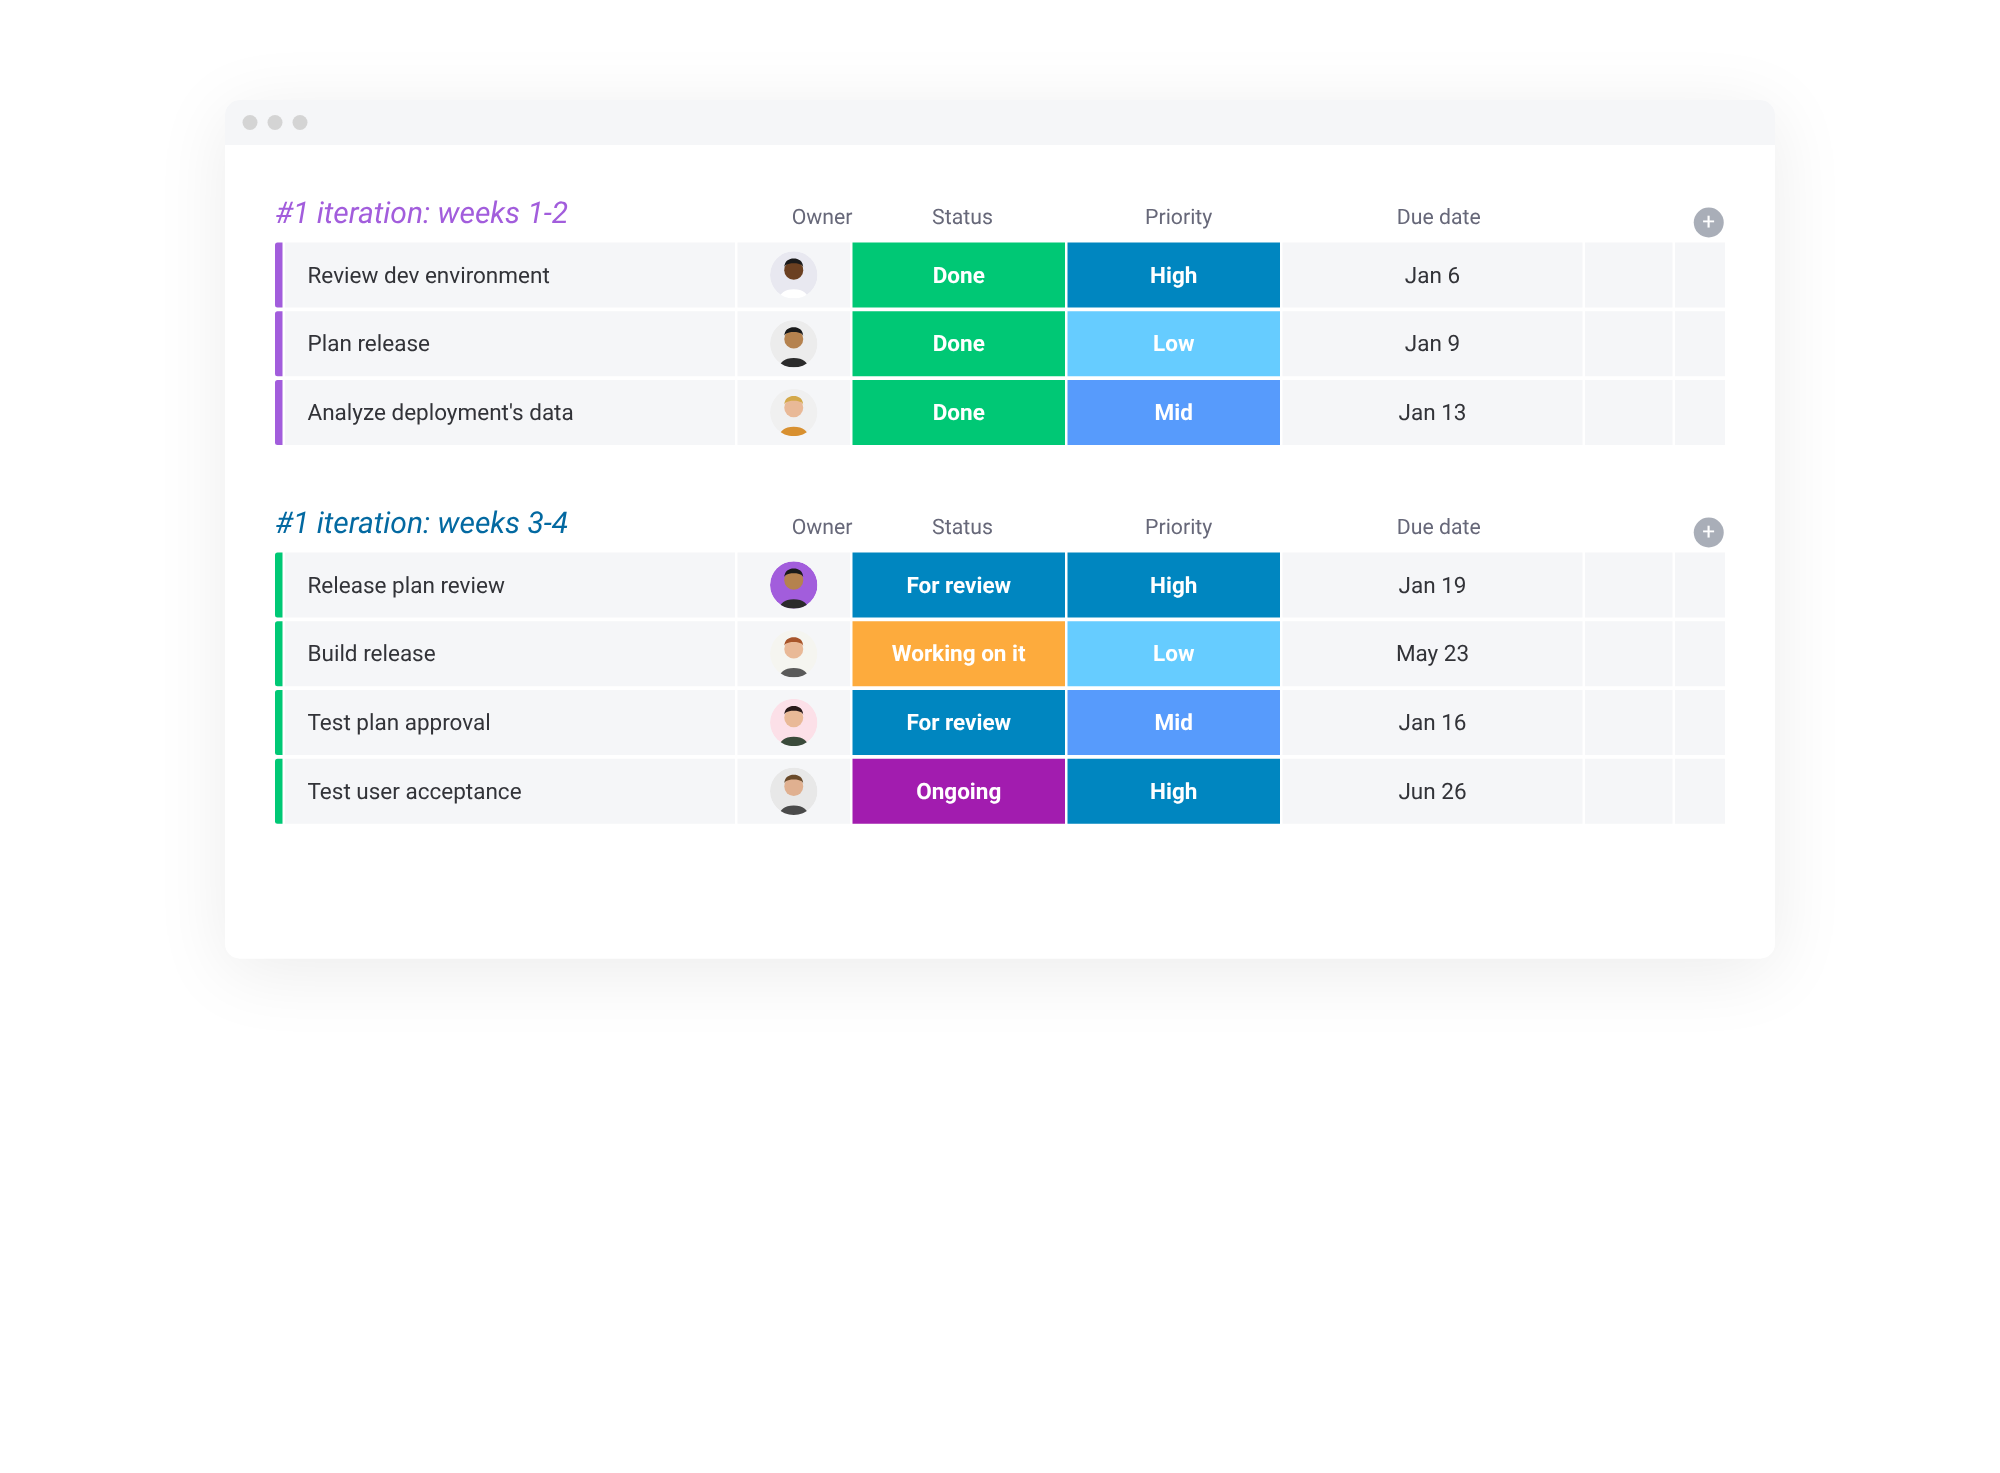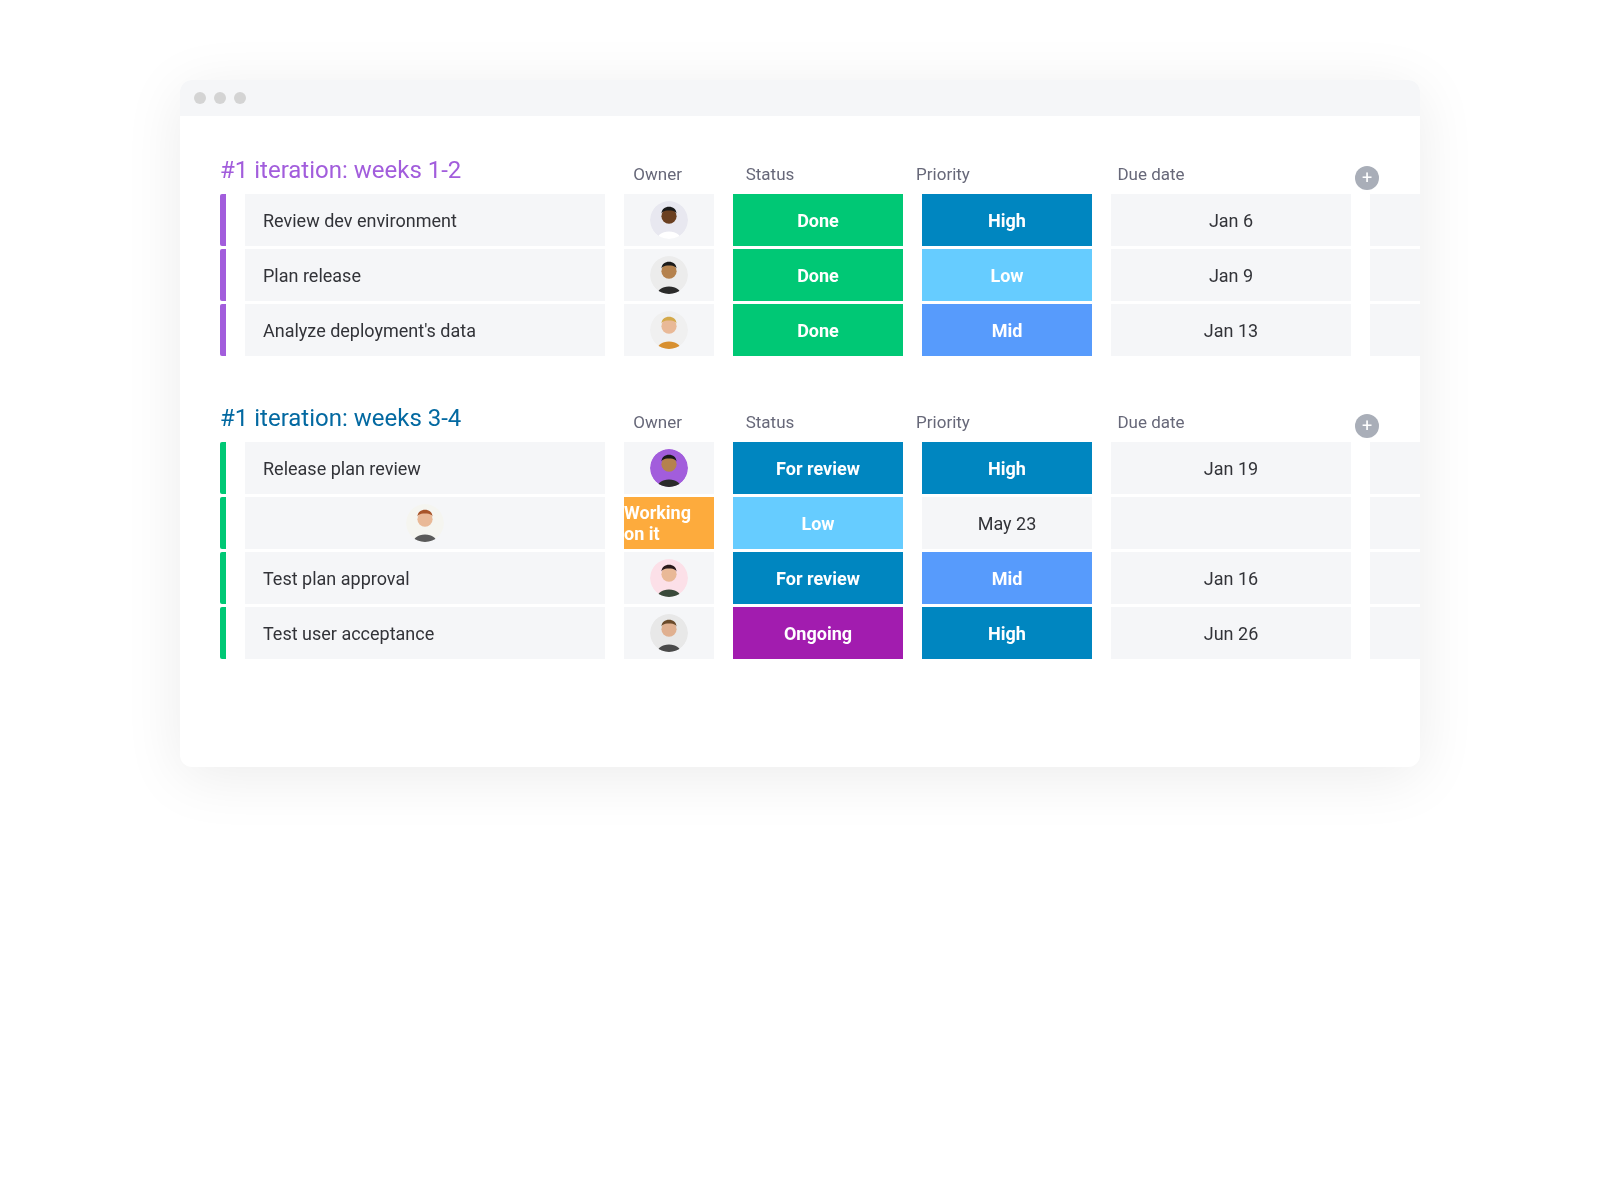--- a/index.html
+++ b/index.html
@@ -80,6 +80,7 @@
       font-size: 24px;
       font-weight: 400;
       padding-bottom: 6px;
+      font-style: italic;
     }
     .col-header {
       font-size: 17px;

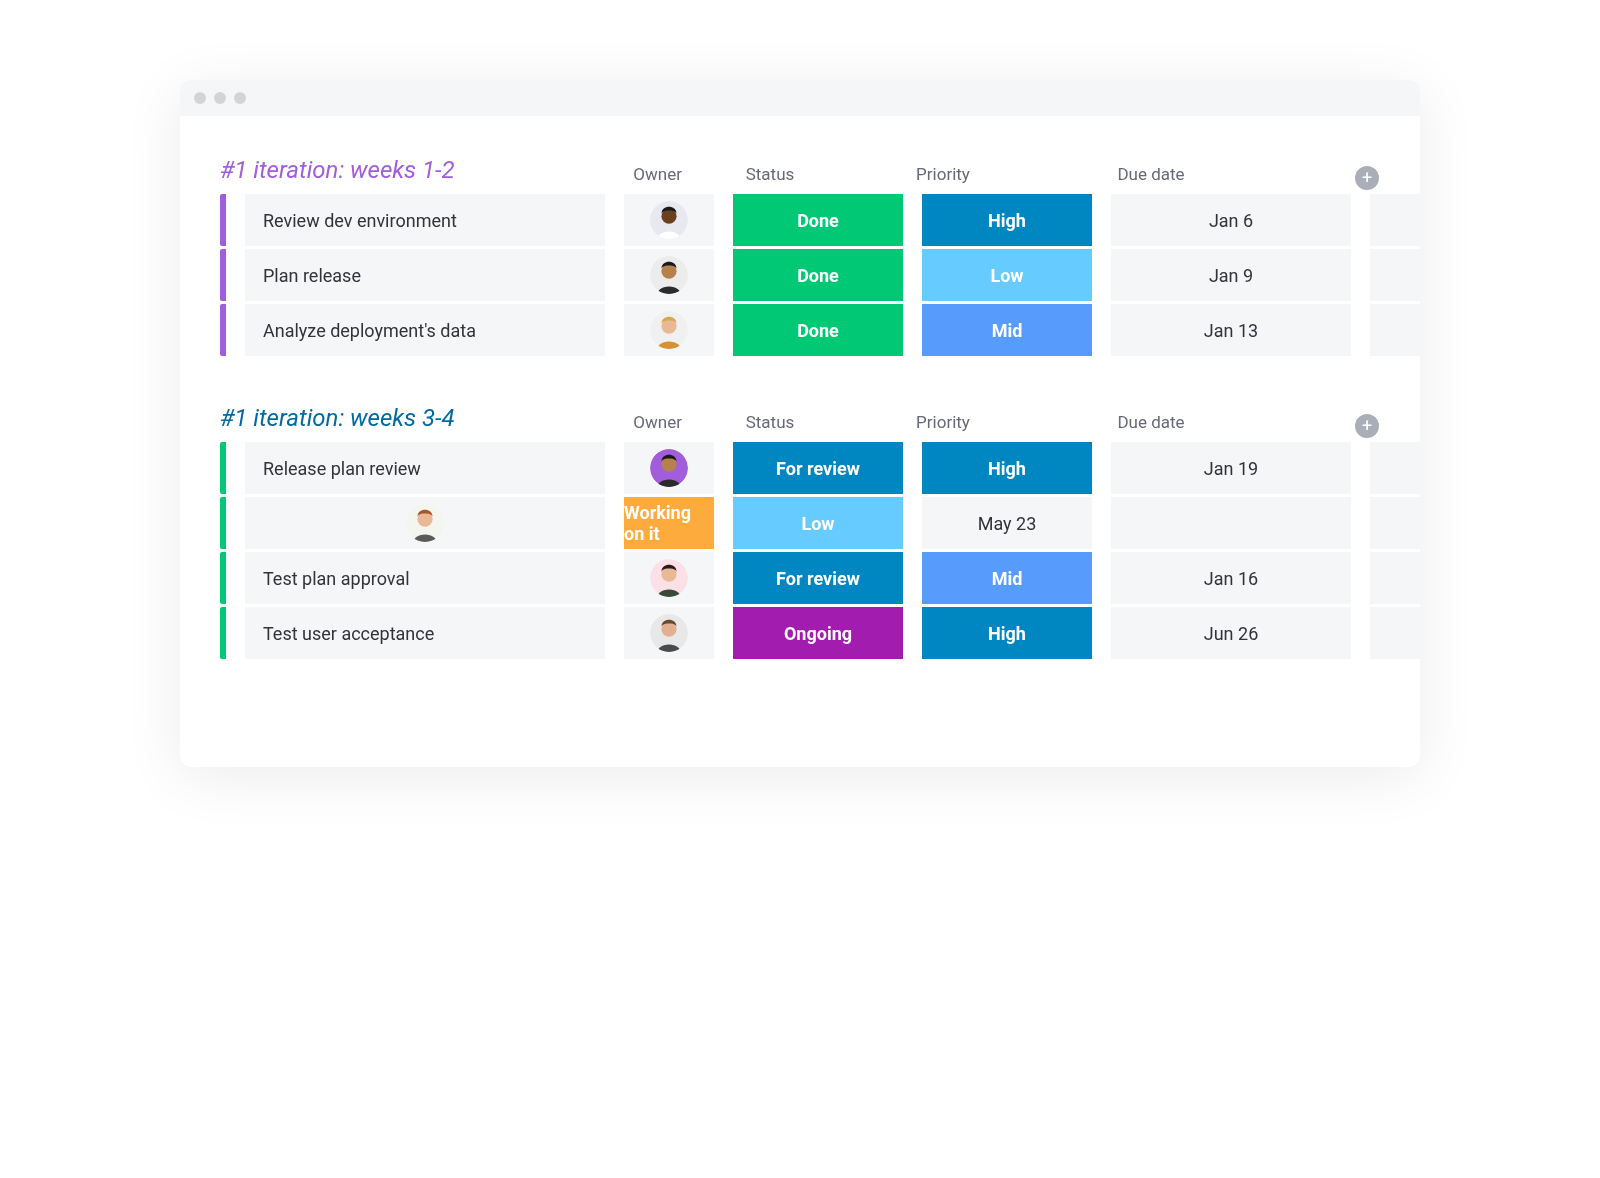--- a/index.html
+++ b/index.html
@@ -110,7 +110,7 @@
     .row {
       display: grid;
       grid-template-columns: 6px 360px 90px 170px 170px 240px 70px 40px;
-      gap: 19px;
+      gap: 2px;
       margin-bottom: 3px;
       height: 52px;
     }

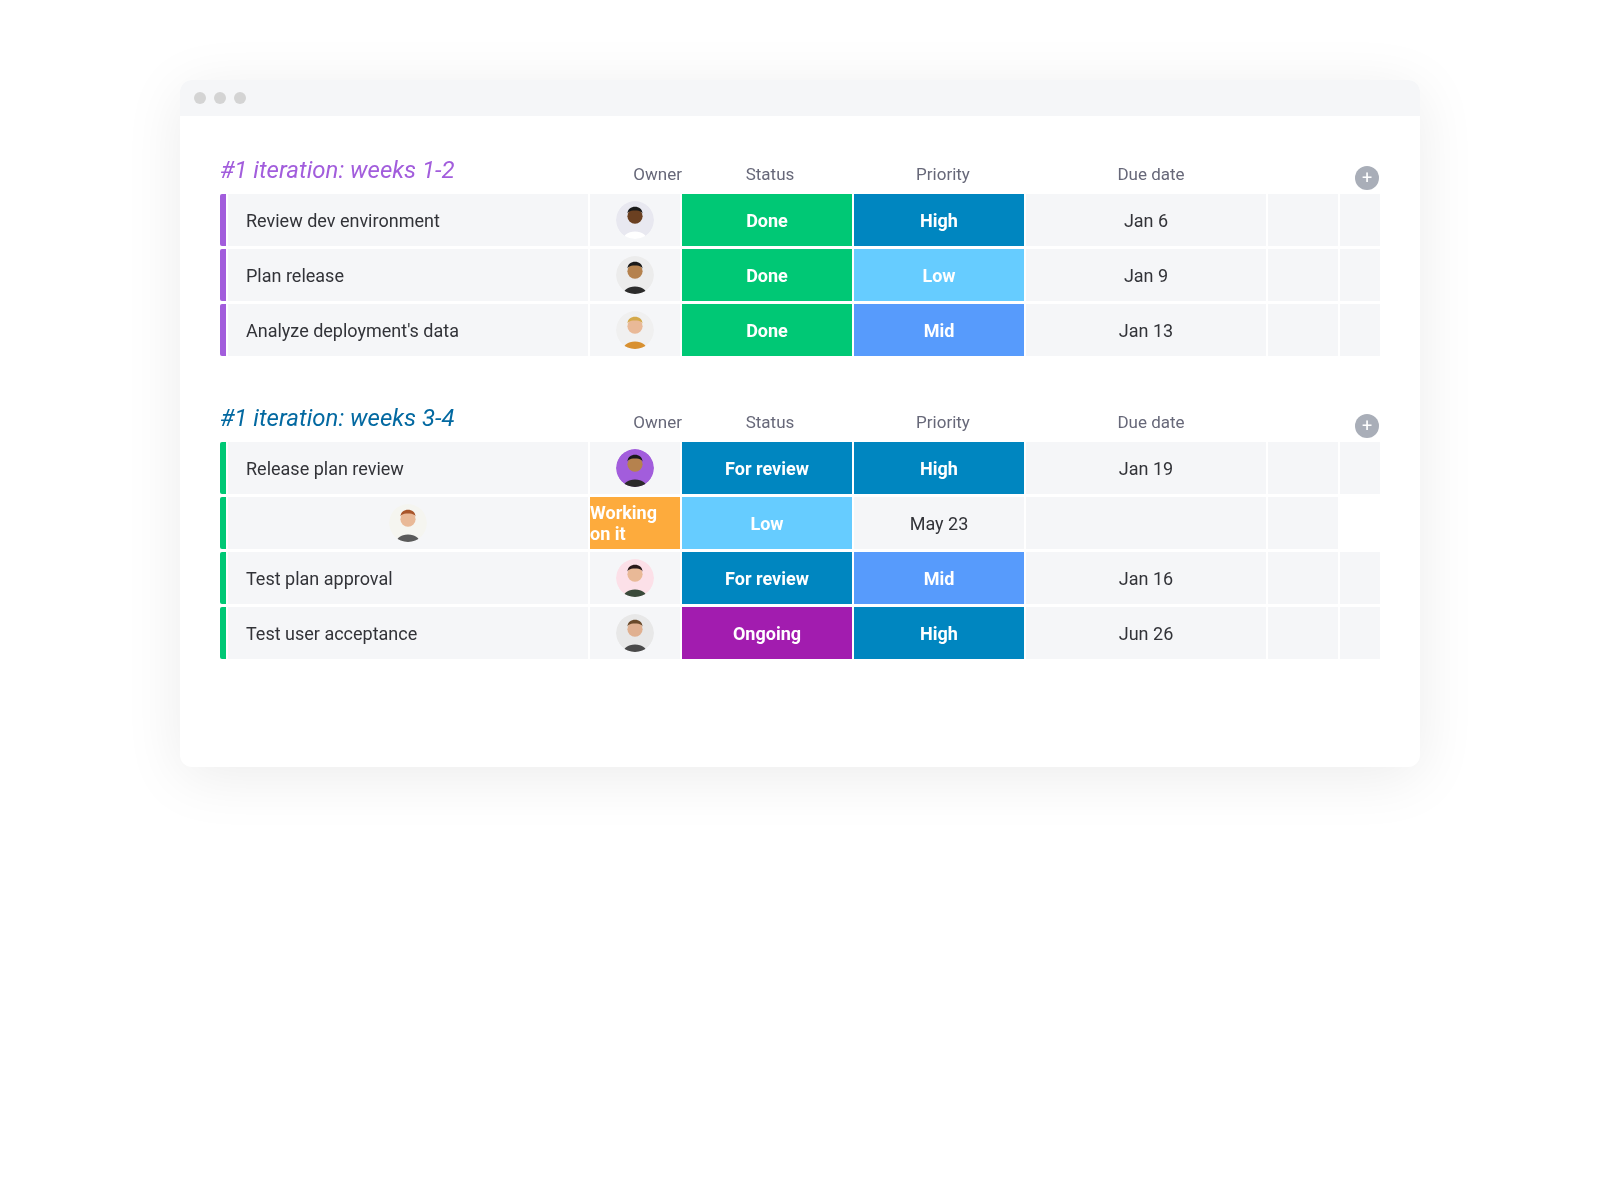--- a/index.html
+++ b/index.html
@@ -276,6 +276,7 @@
           </div>
           <div class="row">
             <div class="row-accent" style="background: rgb(0, 200, 117);"></div>
+            <div class="cell cell-task">Build release</div>
             <div class="cell cell-owner">
               <div class="avatar">
                 <svg viewBox="0 0 40 40" xmlns="http://www.w3.org/2000/svg">

